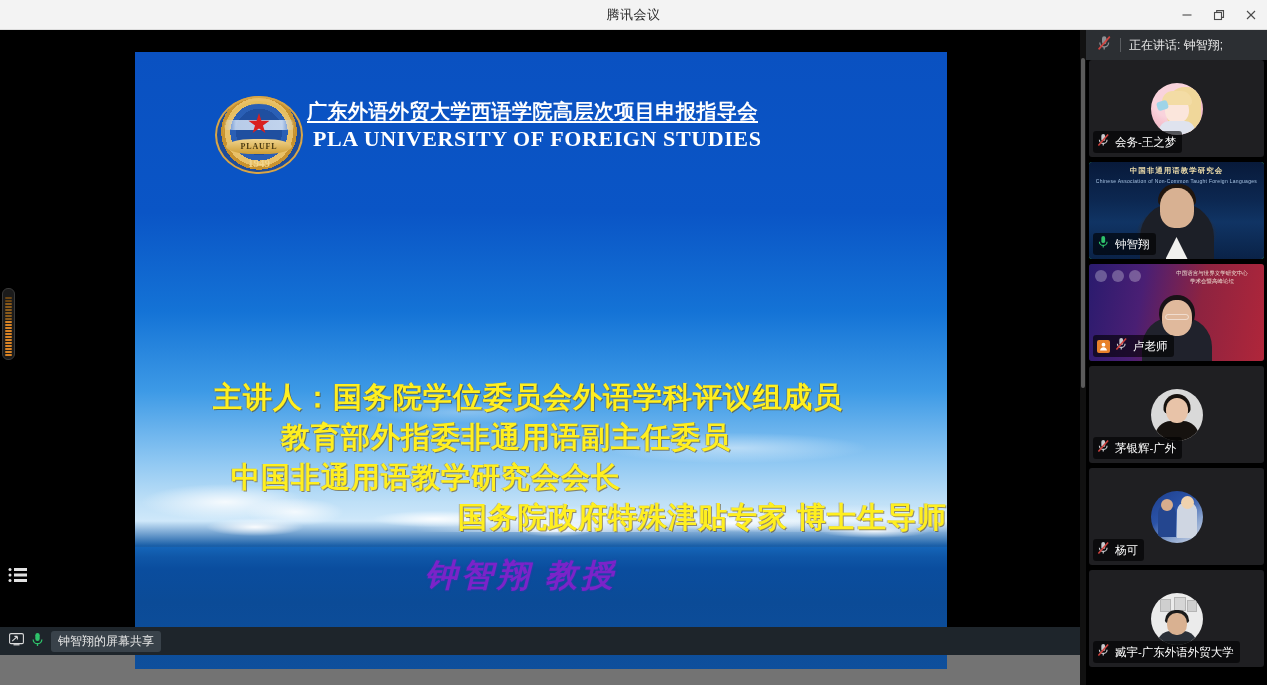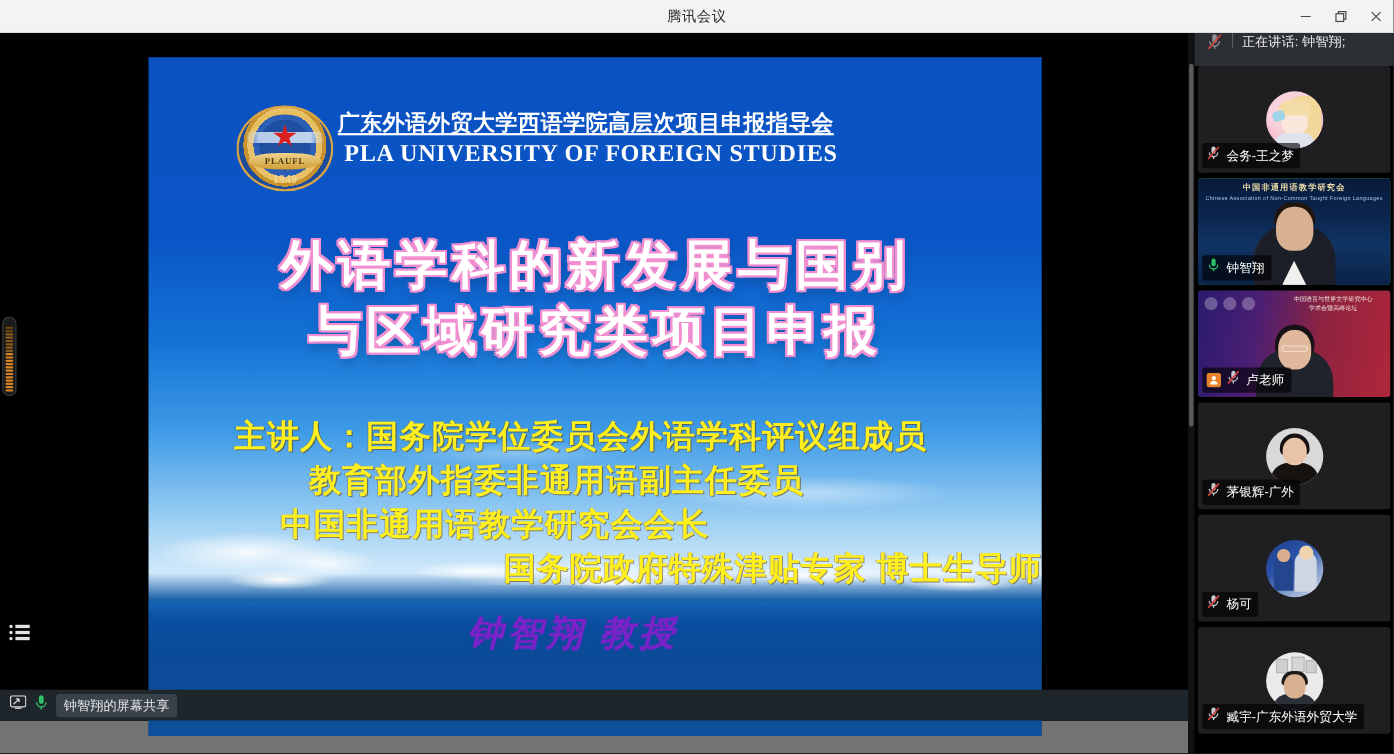--- a/index.html
+++ b/index.html
@@ -196,7 +196,7 @@
 
   .speaking-bar {
     position:absolute; left:0; top:0; width:181px; height:30px; z-index:5;
-    background:#2c2f33; display:flex; gap:8px; padding-left:11px;
+    background:#2c2f33; display:flex; align-items:center; gap:8px; padding-left:11px;
   }
   .speaking-bar .sep { width:1px; height:14px; background:#5a5d61; }
   .speaking-bar .txt { font-size:12px; color:#e8e8e8; white-space:nowrap; }

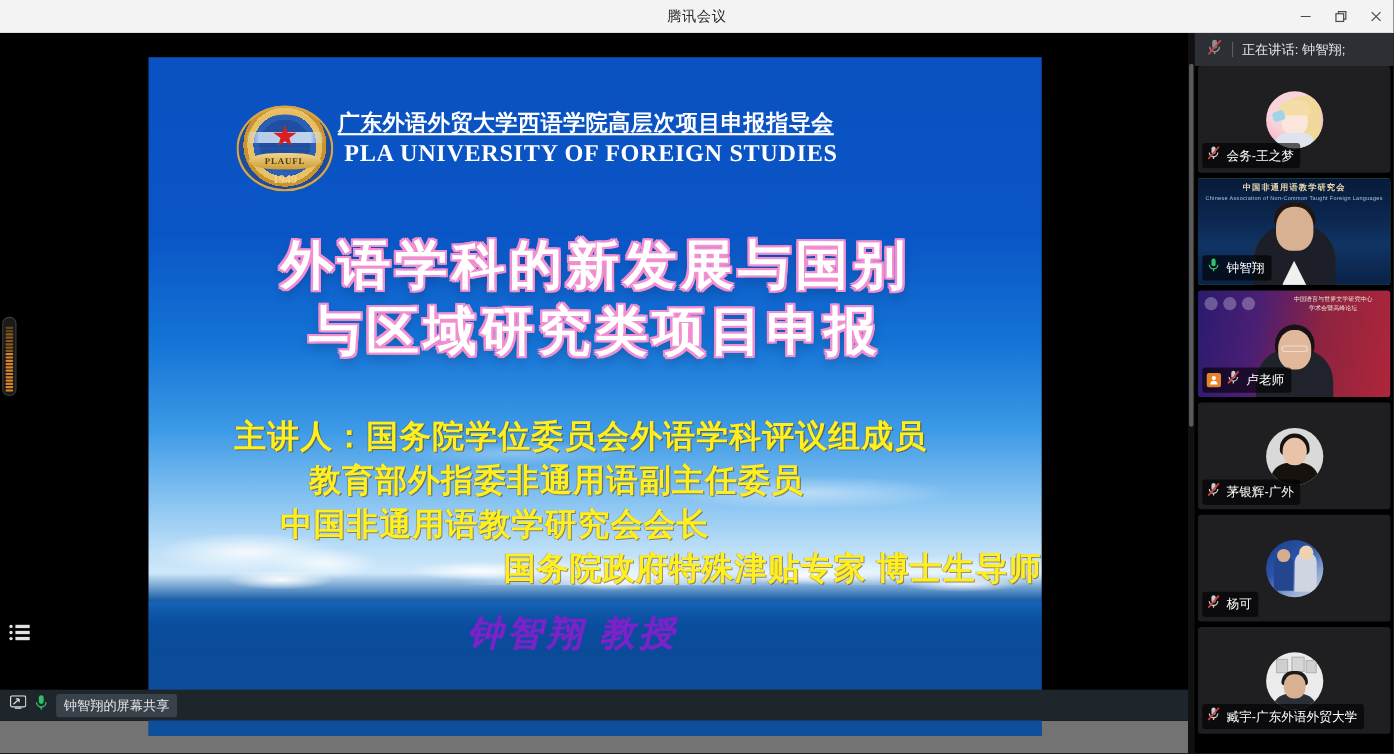--- a/index.html
+++ b/index.html
@@ -360,10 +360,6 @@
           <div class="uni-en">PLA UNIVERSITY OF FOREIGN STUDIES</div>
         </div>
 
-        <div class="big-title">
-          <div>外语学科的新发展与国别</div>
-          <div>与区域研究类项目申报</div>
-        </div>
 
         <div class="creds">
           <div class="ln l1">主讲人：国务院学位委员会外语学科评议组成员</div>

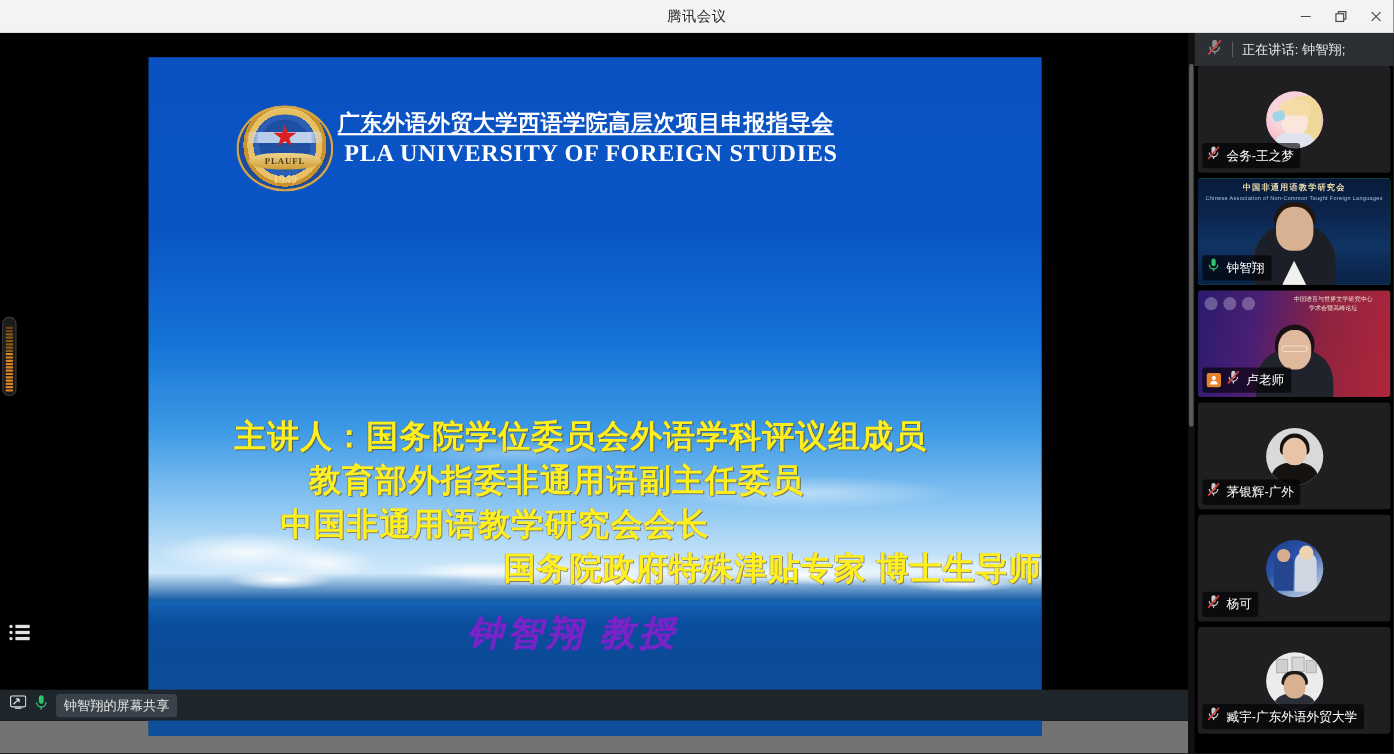--- a/index.html
+++ b/index.html
@@ -144,7 +144,7 @@
   }
   .creds .l1 { padding-left:78px; }
   .creds .l2 { padding-left:146px; }
-  .creds .l3 { padding-left:120px;font-family:Liberation Serif, serif; }
+  .creds .l3 { padding-left:96px;font-family:Liberation Serif, serif; }
   .creds .l4 { padding-left:63px;text-align:right; }
 
   .sign {

